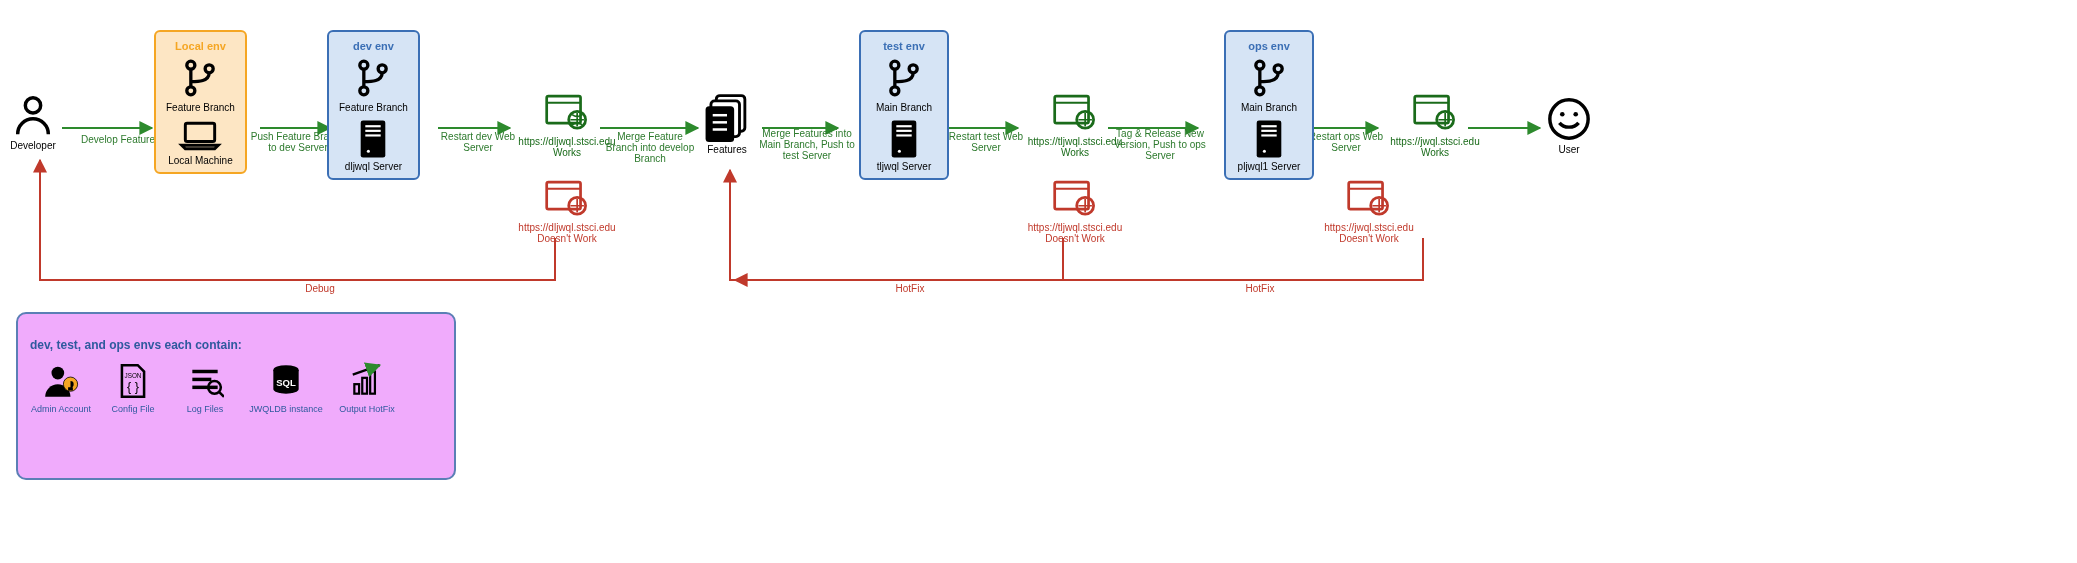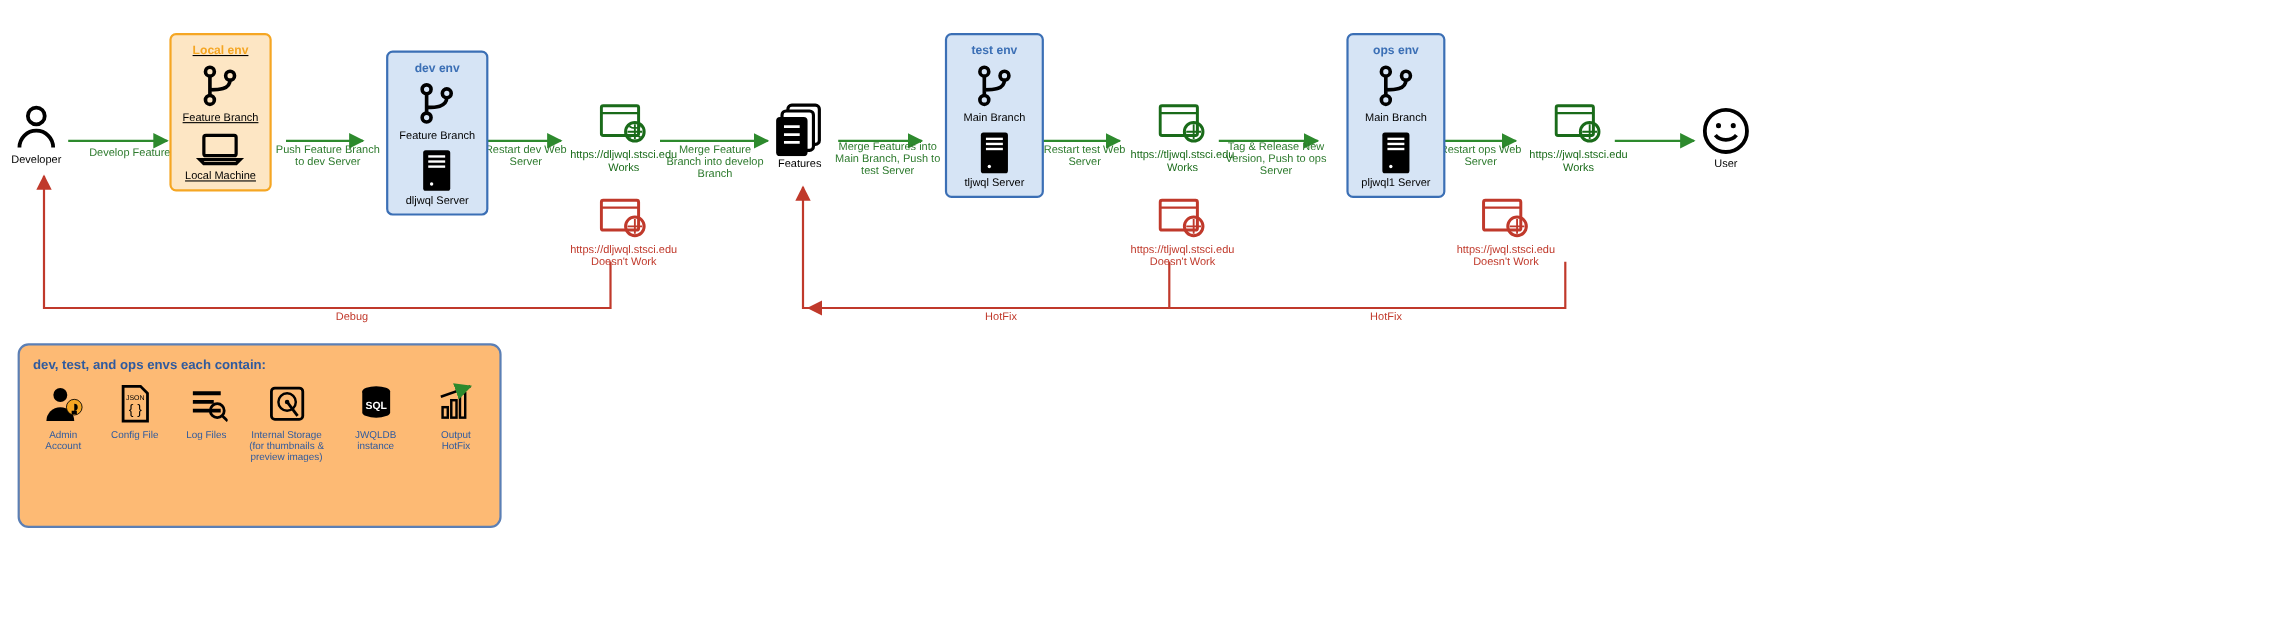--- a/index.html
+++ b/index.html
@@ -33,7 +33,7 @@
     font-weight: bold;
     margin-bottom: 4px;
   }
-  .local-env { border-color: #f5a623; background: #fde6c4; text-decoration: underline; }
+  .local-env { border-color: #f5a623; background: #fde6c4; }
   .local-env .env-title { color: #f5a623; }
   .blue-env { border-color: #3b6fb5; background: #d6e4f5; }
   .blue-env .env-title { color: #3b6fb5; }

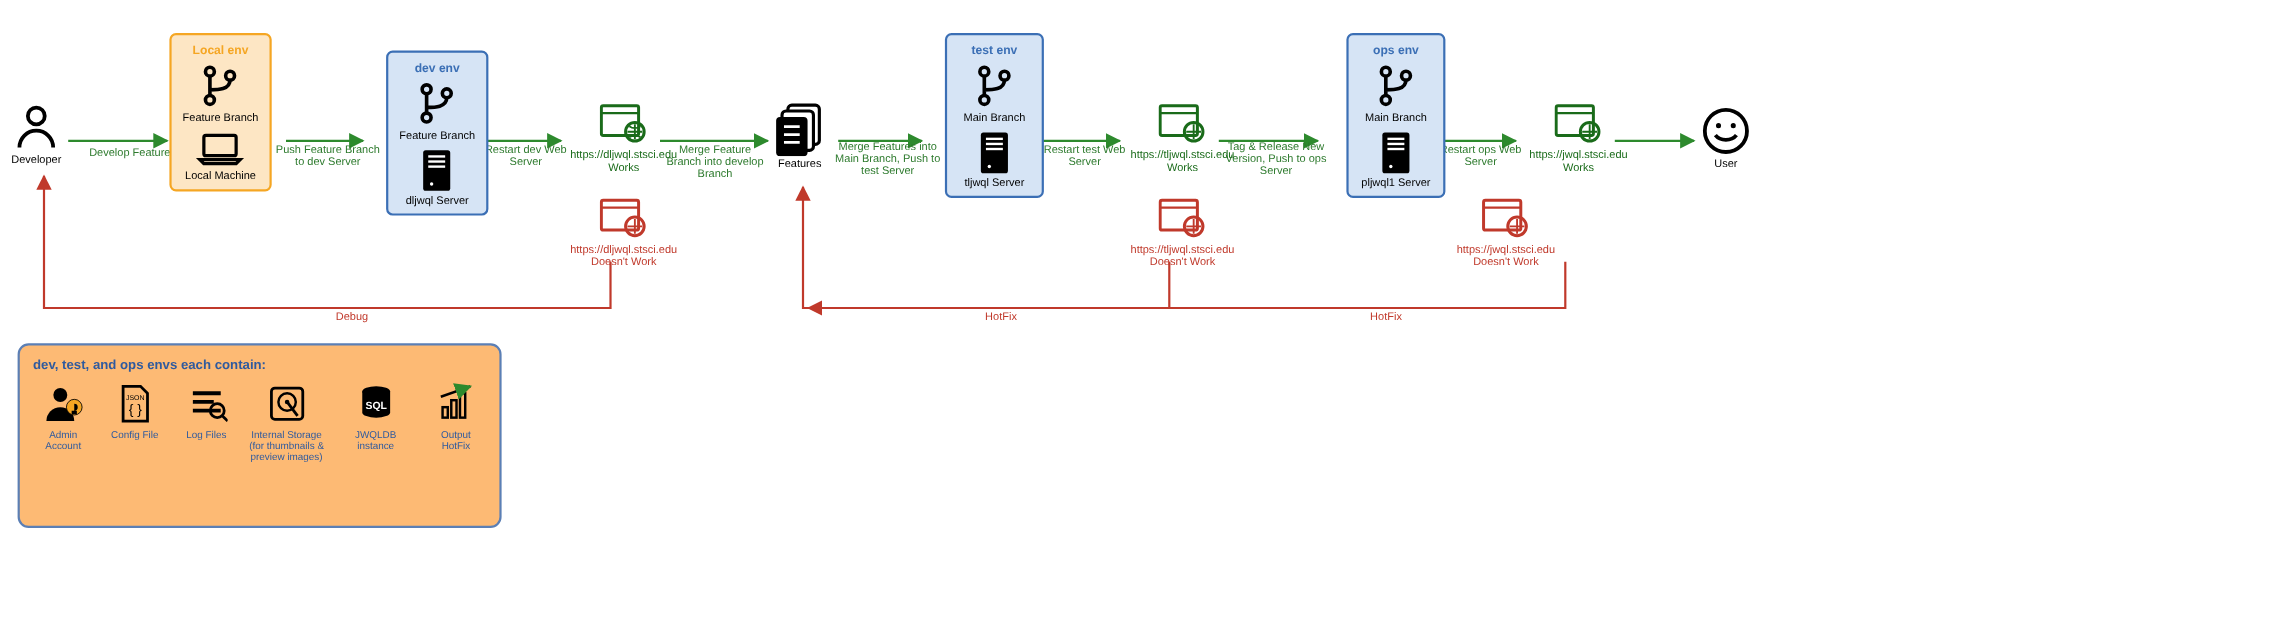--- a/index.html
+++ b/index.html
@@ -139,7 +139,7 @@
   </div>
 </div>
 
-<div class="node" style="left:351px; top:30px;margin-top:16px;">
+<div class="node" style="left:327px; top:30px;">
   <div class="env-box blue-env">
     <div class="env-title">dev env</div>
     <svg width="44" height="44" viewBox="0 0 24 24">

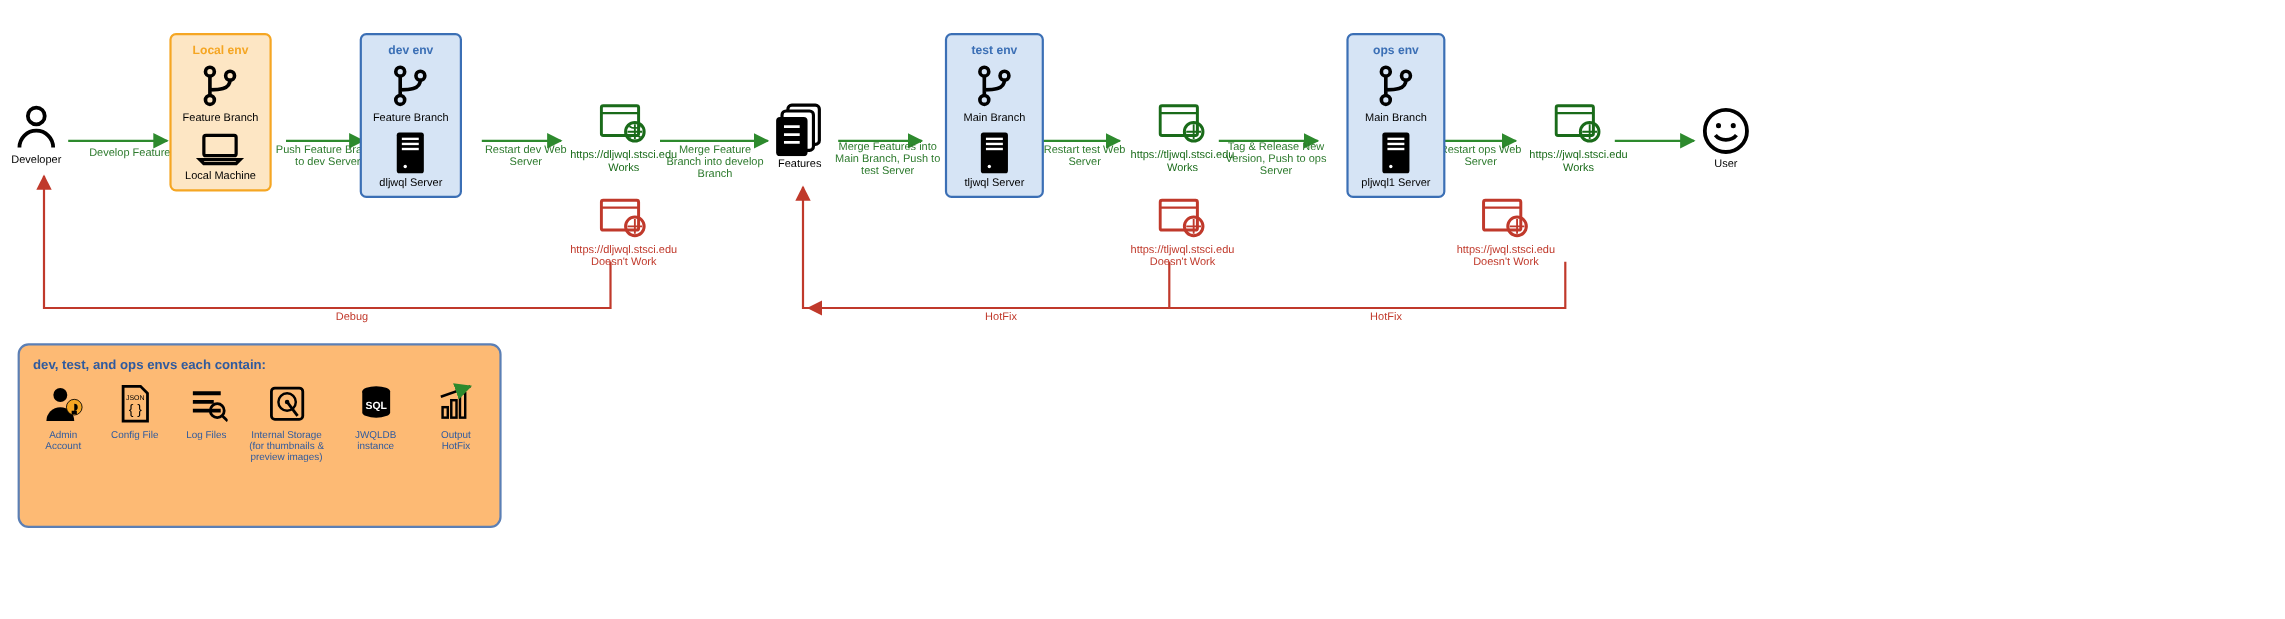--- a/index.html
+++ b/index.html
@@ -61,9 +61,9 @@
     left: 16px; top: 312px;
     width: 440px; height: 168px;
     border: 2px solid #5b7fb5;
-    background: #fdba74;
+    background: #f0abfc;
     border-radius: 10px;
-    padding: 10px 12px;
+    padding: 24px 12px;
   }
   .legend-title { color:#2f5a9e; font-size:12px; font-weight:bold; margin-bottom:10px; }
   .legend-items { display:flex; gap: 10px; align-items:flex-start; }

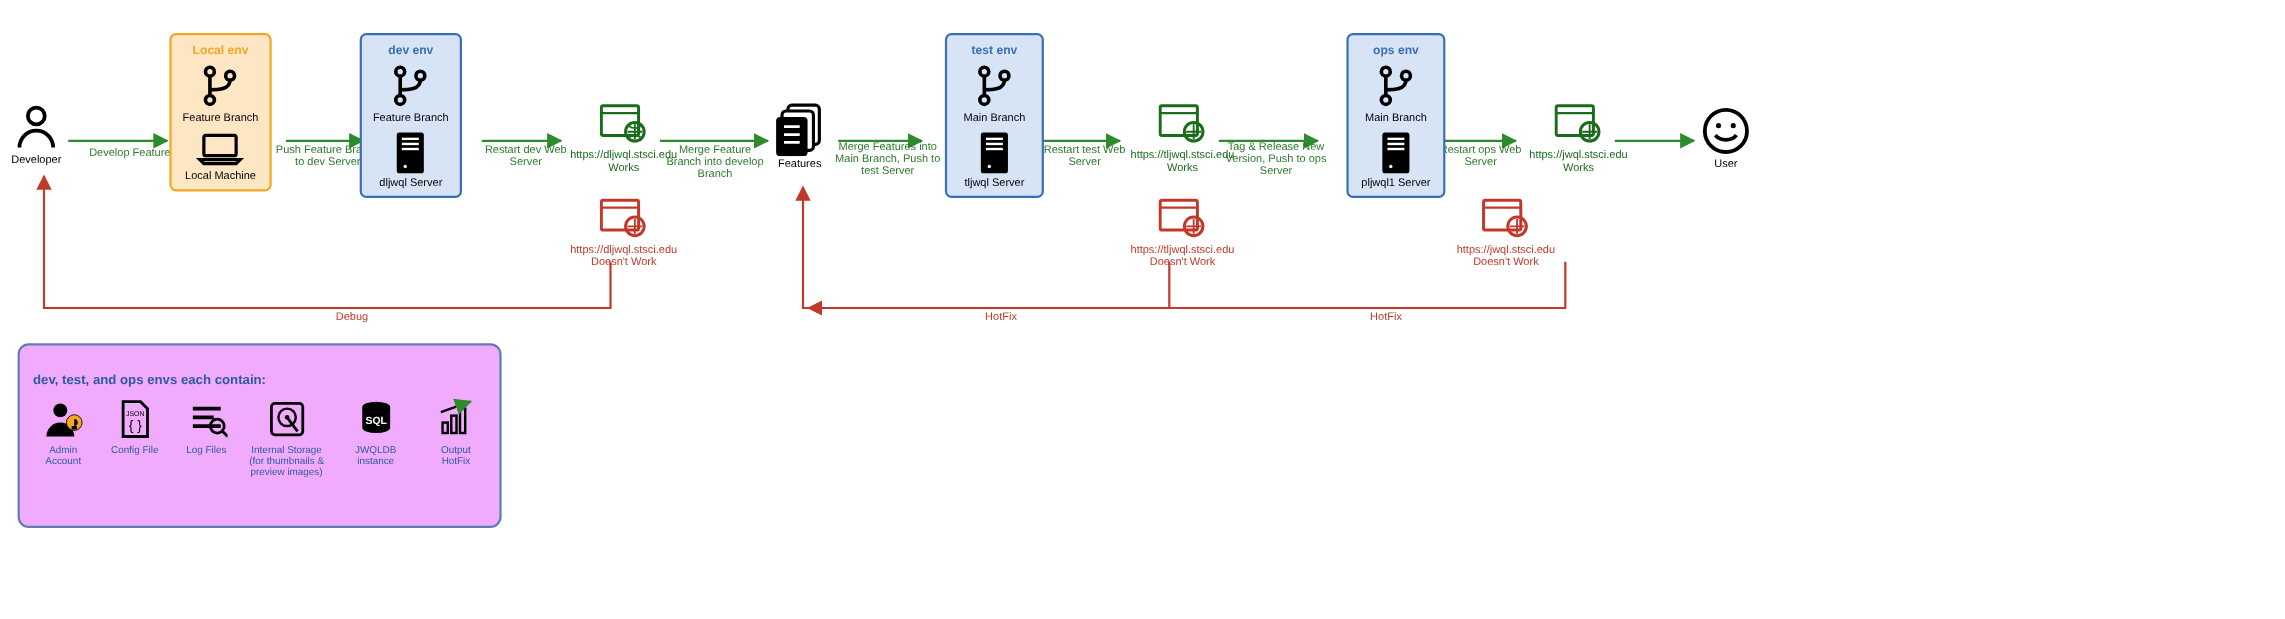--- a/index.html
+++ b/index.html
@@ -316,15 +316,6 @@
     </div>
     <div class="legend-item wide">
       <svg width="38" height="38" viewBox="0 0 24 24">
-        <rect x="3" y="3" width="18" height="18" rx="2" fill="none" stroke="#000" stroke-width="1.6"></rect>
-        <circle cx="12" cy="11" r="5" fill="none" stroke="#000" stroke-width="1.4"></circle>
-        <circle cx="12" cy="11" r="1.3" fill="#000"></circle>
-        <path d="M12,11 L18,19" stroke="#000" stroke-width="1.6"></path>
-      </svg>
-      <div class="lg-label">Internal Storage (for thumbnails &amp; preview images)</div>
-    </div>
-    <div class="legend-item wide">
-      <svg width="38" height="38" viewBox="0 0 24 24">
         <ellipse cx="12" cy="5" rx="8" ry="3" fill="#000"></ellipse>
         <path d="M4,5 v12 a8,3 0 0,0 16,0 v-12" fill="#000"></path>
         <text x="12" y="15" font-size="6" text-anchor="middle" fill="#fff" font-weight="bold">SQL</text>

